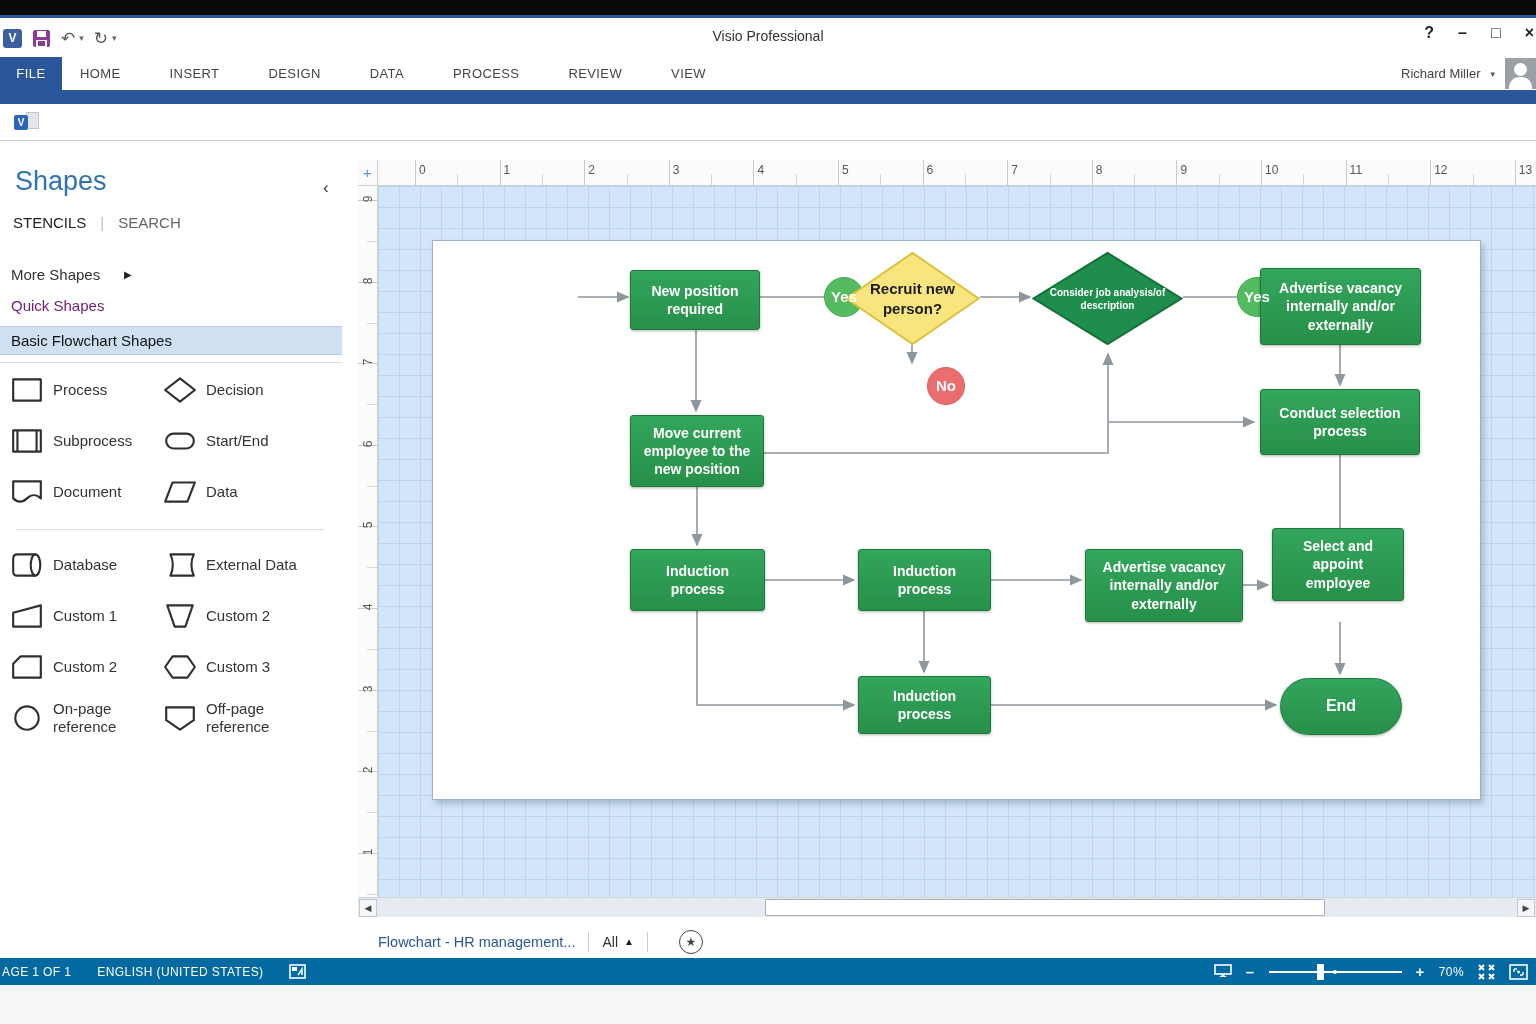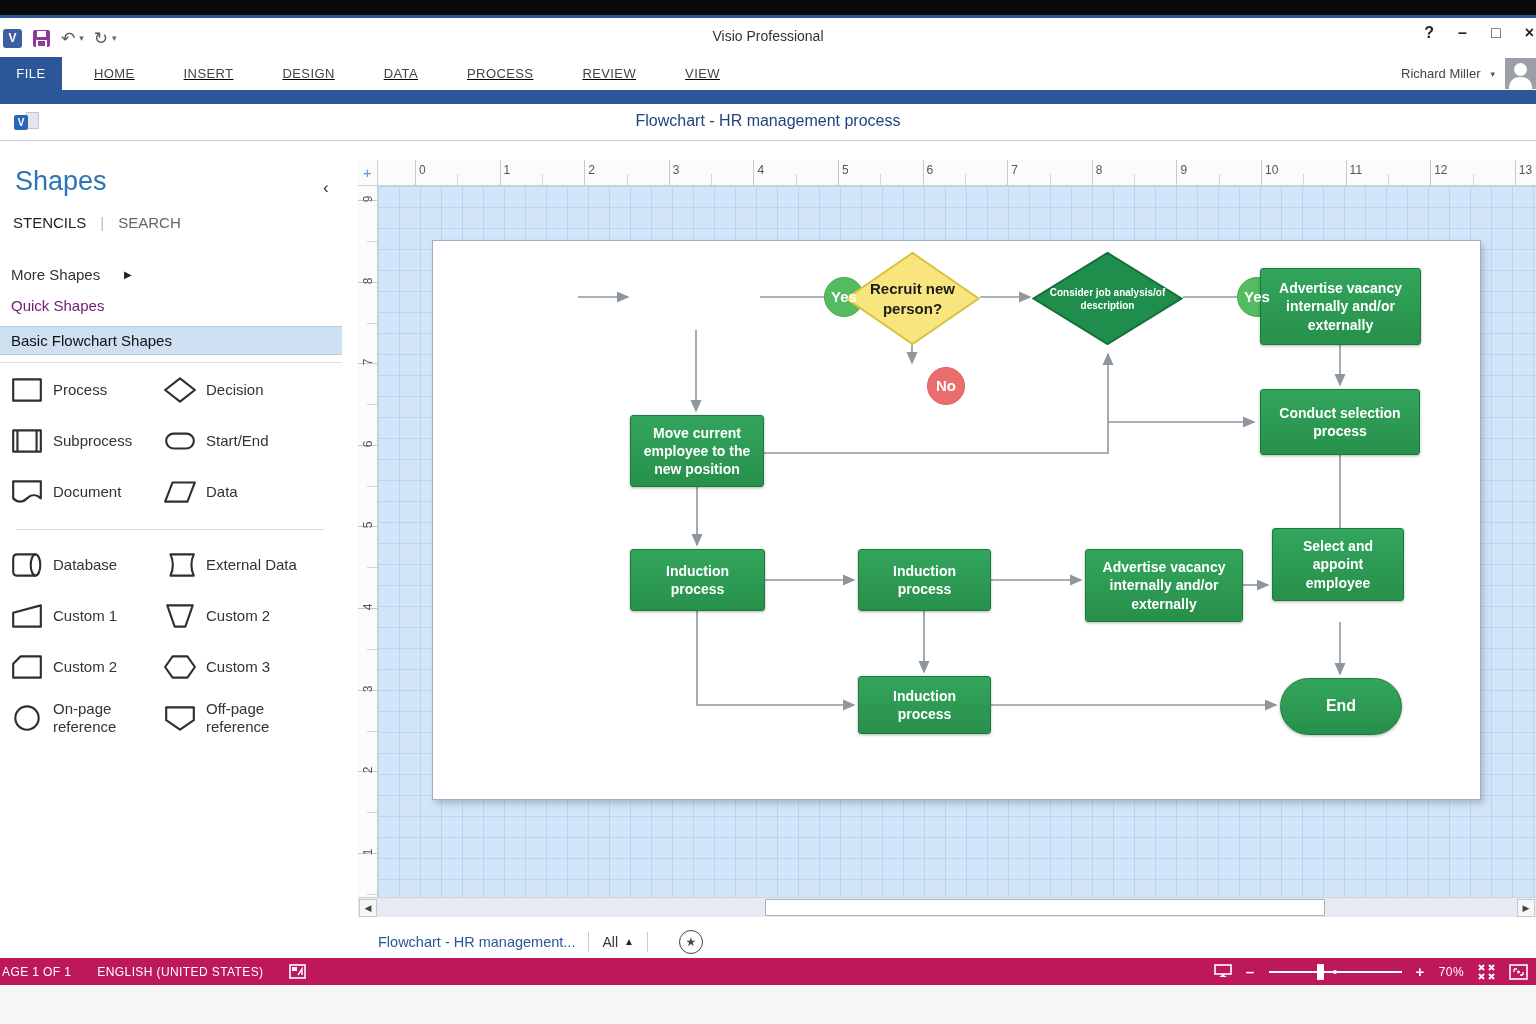--- a/index.html
+++ b/index.html
@@ -152,7 +152,7 @@
 
   <div class="tabrow">
     <div class="file-tab">FILE</div>
-    <div id="ribbon-tabs" style="display:flex; margin-left:26px; gap:37px;text-decoration:underline;">
+    <div id="ribbon-tabs" style="display:flex; margin-left:12px; gap:37px;">
         <div class="rtab">HOME</div>
         <div class="rtab">INSERT</div>
         <div class="rtab">DESIGN</div>

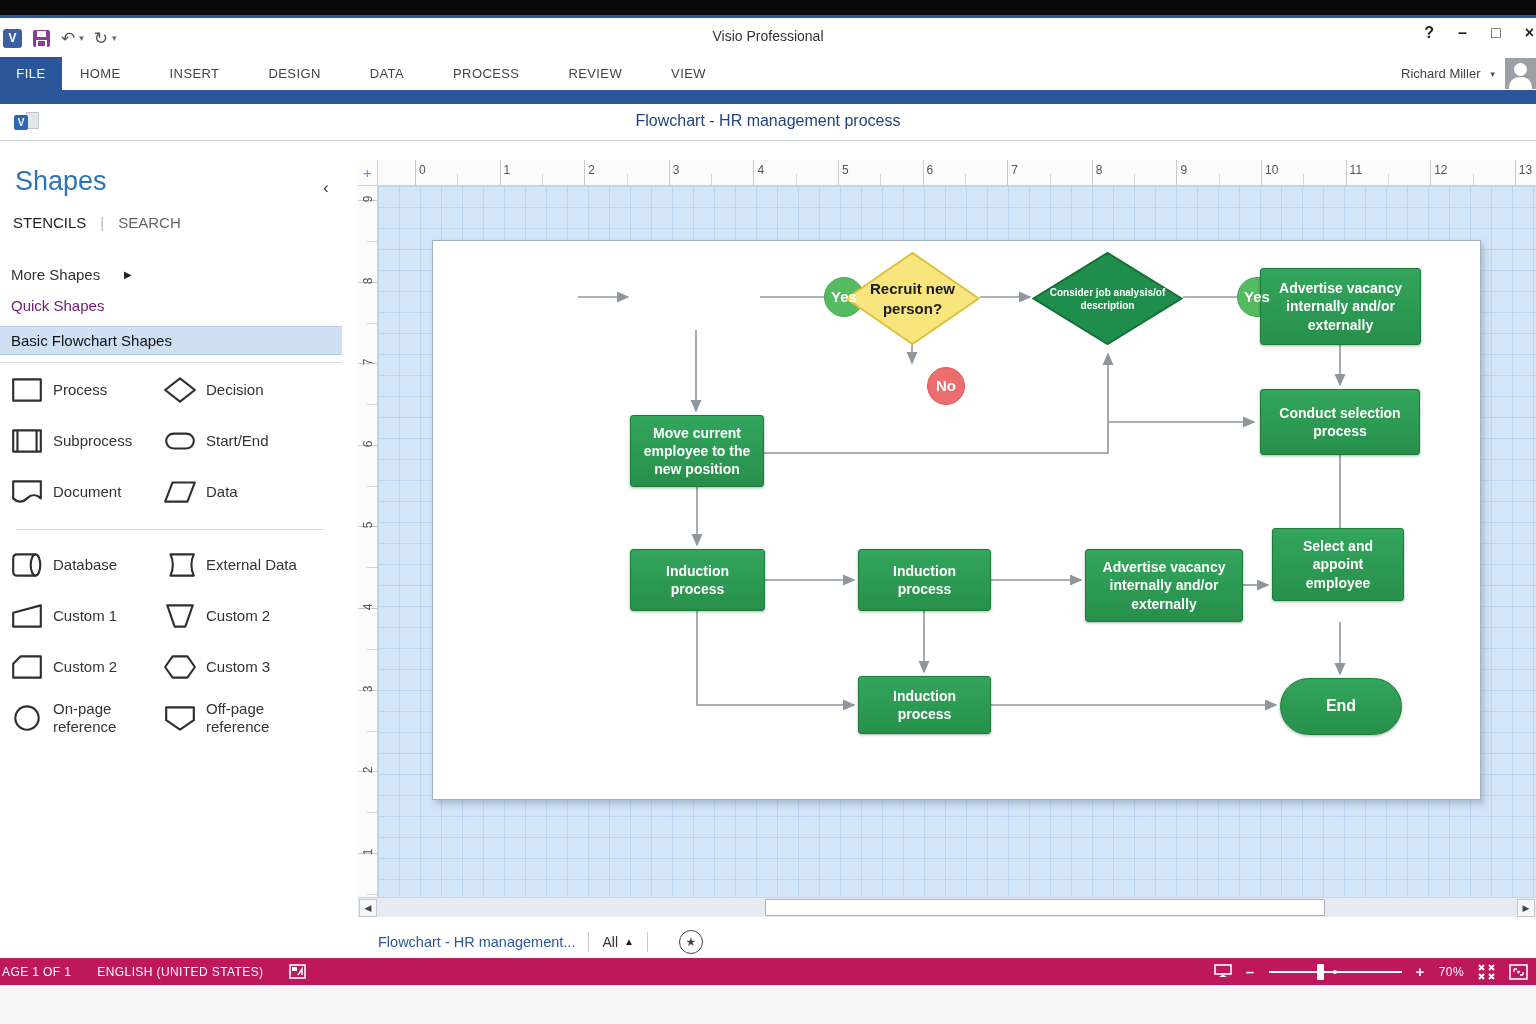--- a/index.html
+++ b/index.html
@@ -175,7 +175,6 @@
       <span class="pg2"></span>
       <span class="pg1">V</span>
     </span>
-    <div class="doc-title">Flowchart - HR management process</div>
   </div>
 
   <div class="shapes-panel">

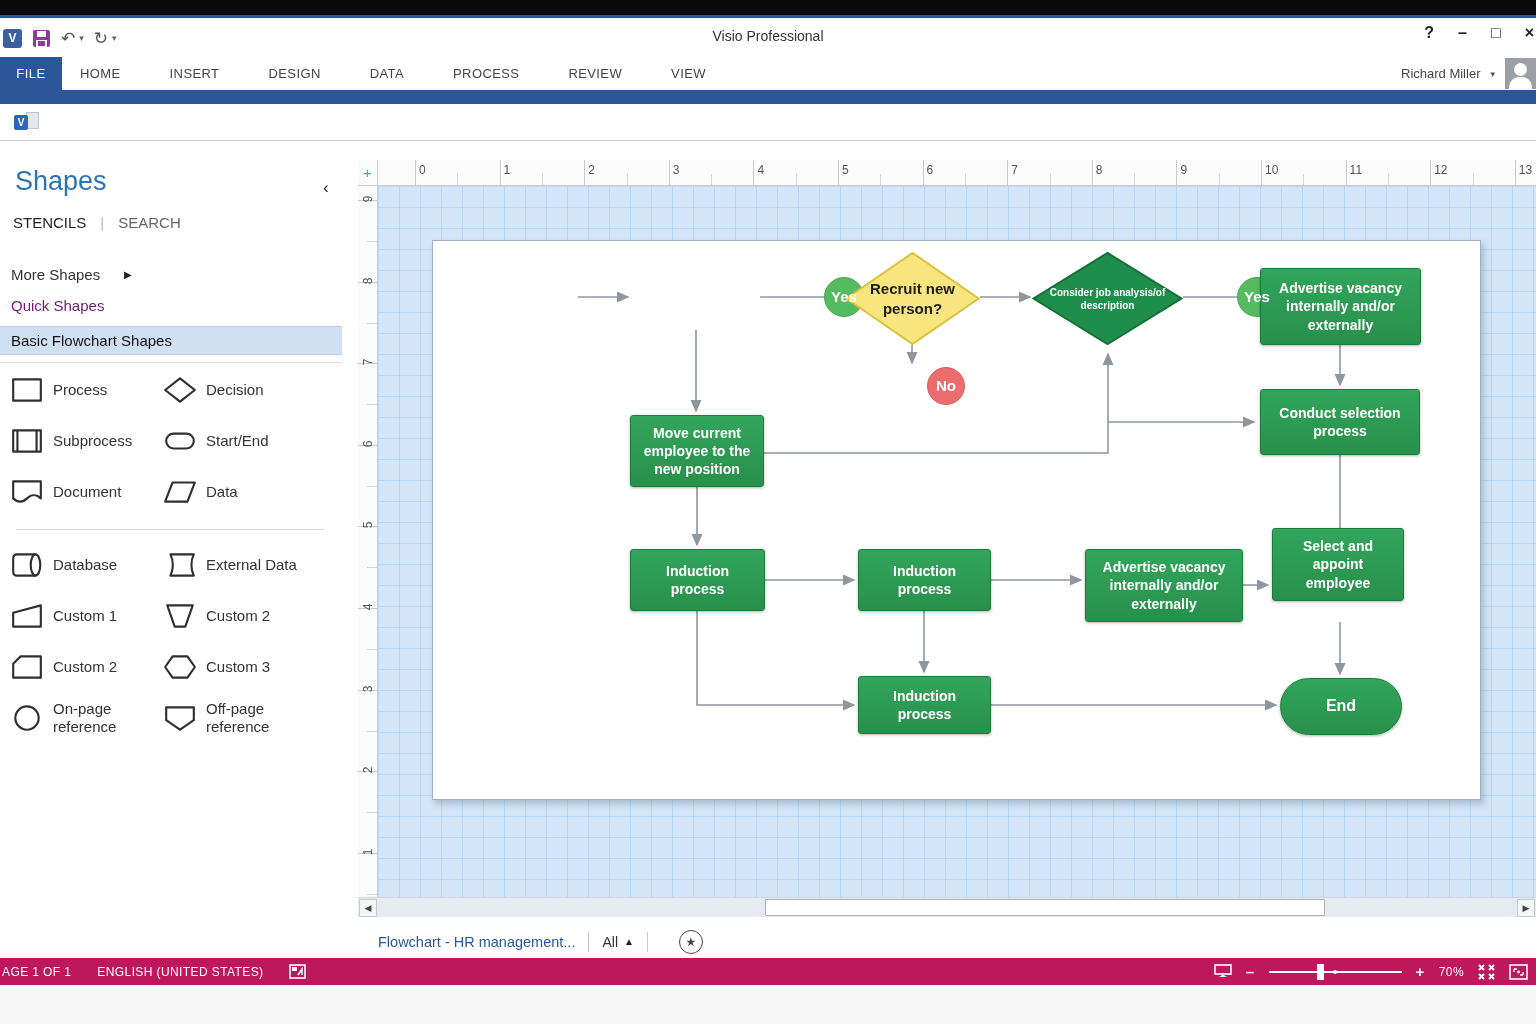--- a/index.html
+++ b/index.html
@@ -412,6 +412,9 @@
         <polyline points="962,436 962,488" marker-end="url(#arrowhead)"></polyline>
       </svg>
     <div id="node-layer">
+        <div class="node rect v-green" style="left: 252px; top: 84px; width: 130px; height: 60px;">
+          <span class="nlabel">New position required</span>
+        </div>
         <div class="node circle v-yes" style="left: 413px; top: 91px; width: 40px; height: 40px;">
           <span class="nlabel">Yes</span>
         </div>

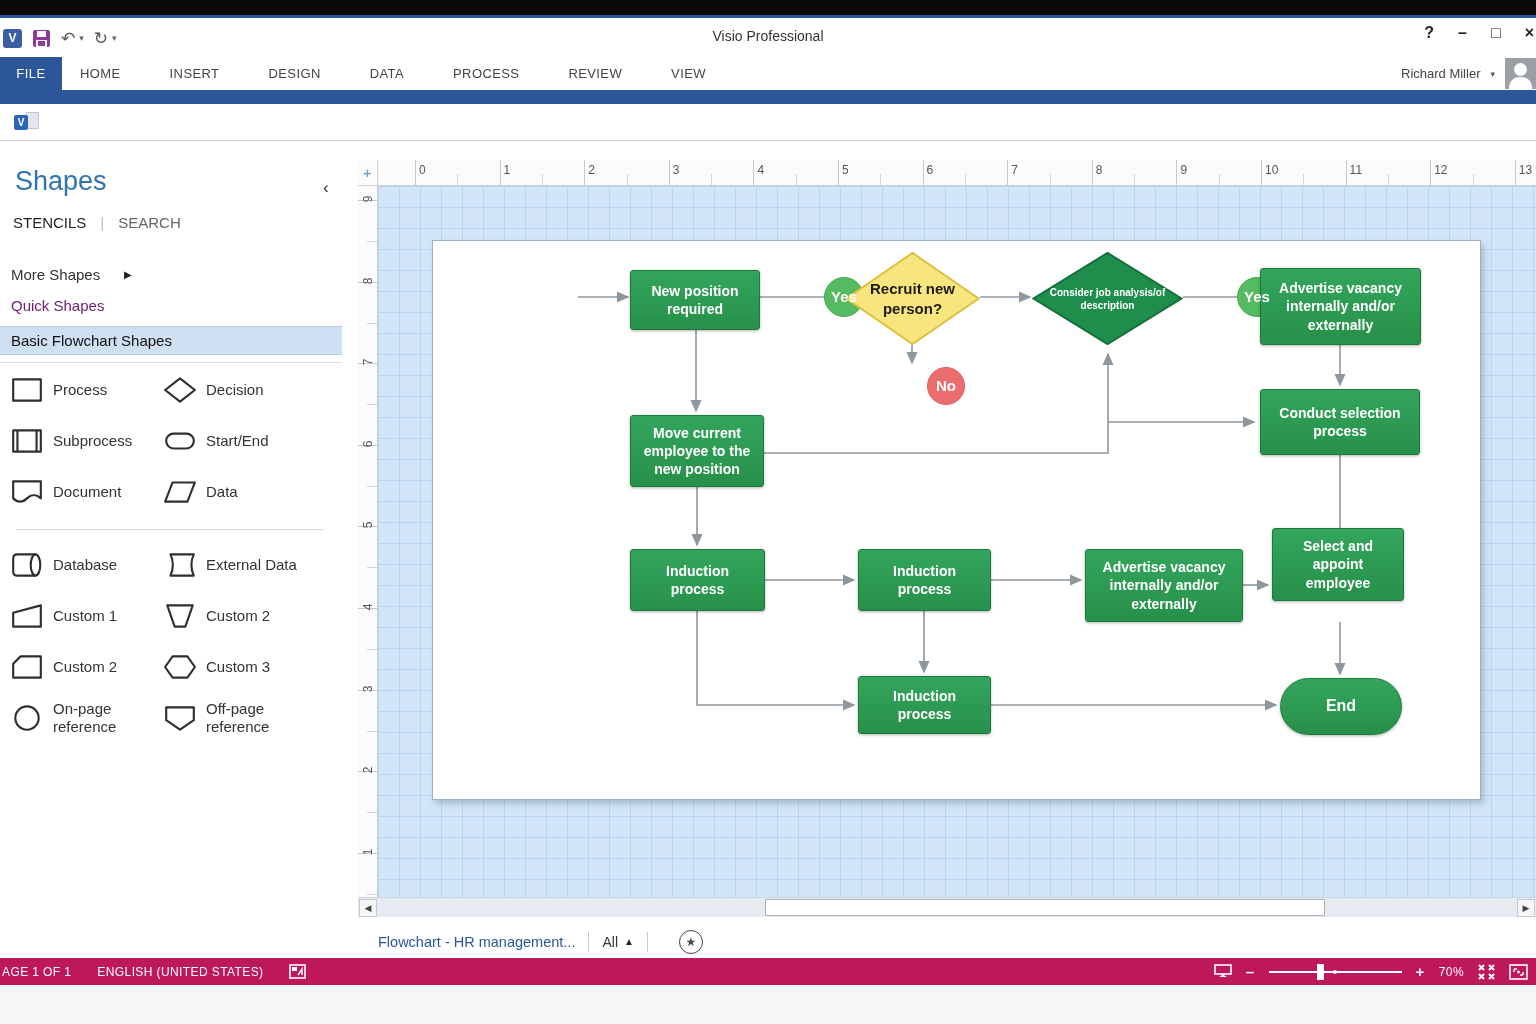--- a/index.html
+++ b/index.html
@@ -106,7 +106,7 @@
   .star-circle { width:24px; height:24px; border:1.5px solid #444; border-radius:50%; color:#444; font-size:12px; display:flex; align-items:center; justify-content:center; margin-left:18px; }
 
   
-  .statusbar { position:absolute; left:0; top:958px; width:1536px; height:27px; background:#be185d; color:#fff; display:flex; align-items:center; font-size:12px; letter-spacing:.4px; }
+  .statusbar { position:absolute; left:0; top:958px; width:1536px; height:27px; background:#0369a1; color:#fff; display:flex; align-items:center; font-size:12px; letter-spacing:.4px; }
   .sb-left { display:flex; align-items:center; gap:26px; padding-left:2px; }
   .sb-right { position:absolute; right:8px; display:flex; align-items:center; gap:14px; }
   .sb-icon svg { display:block; }

